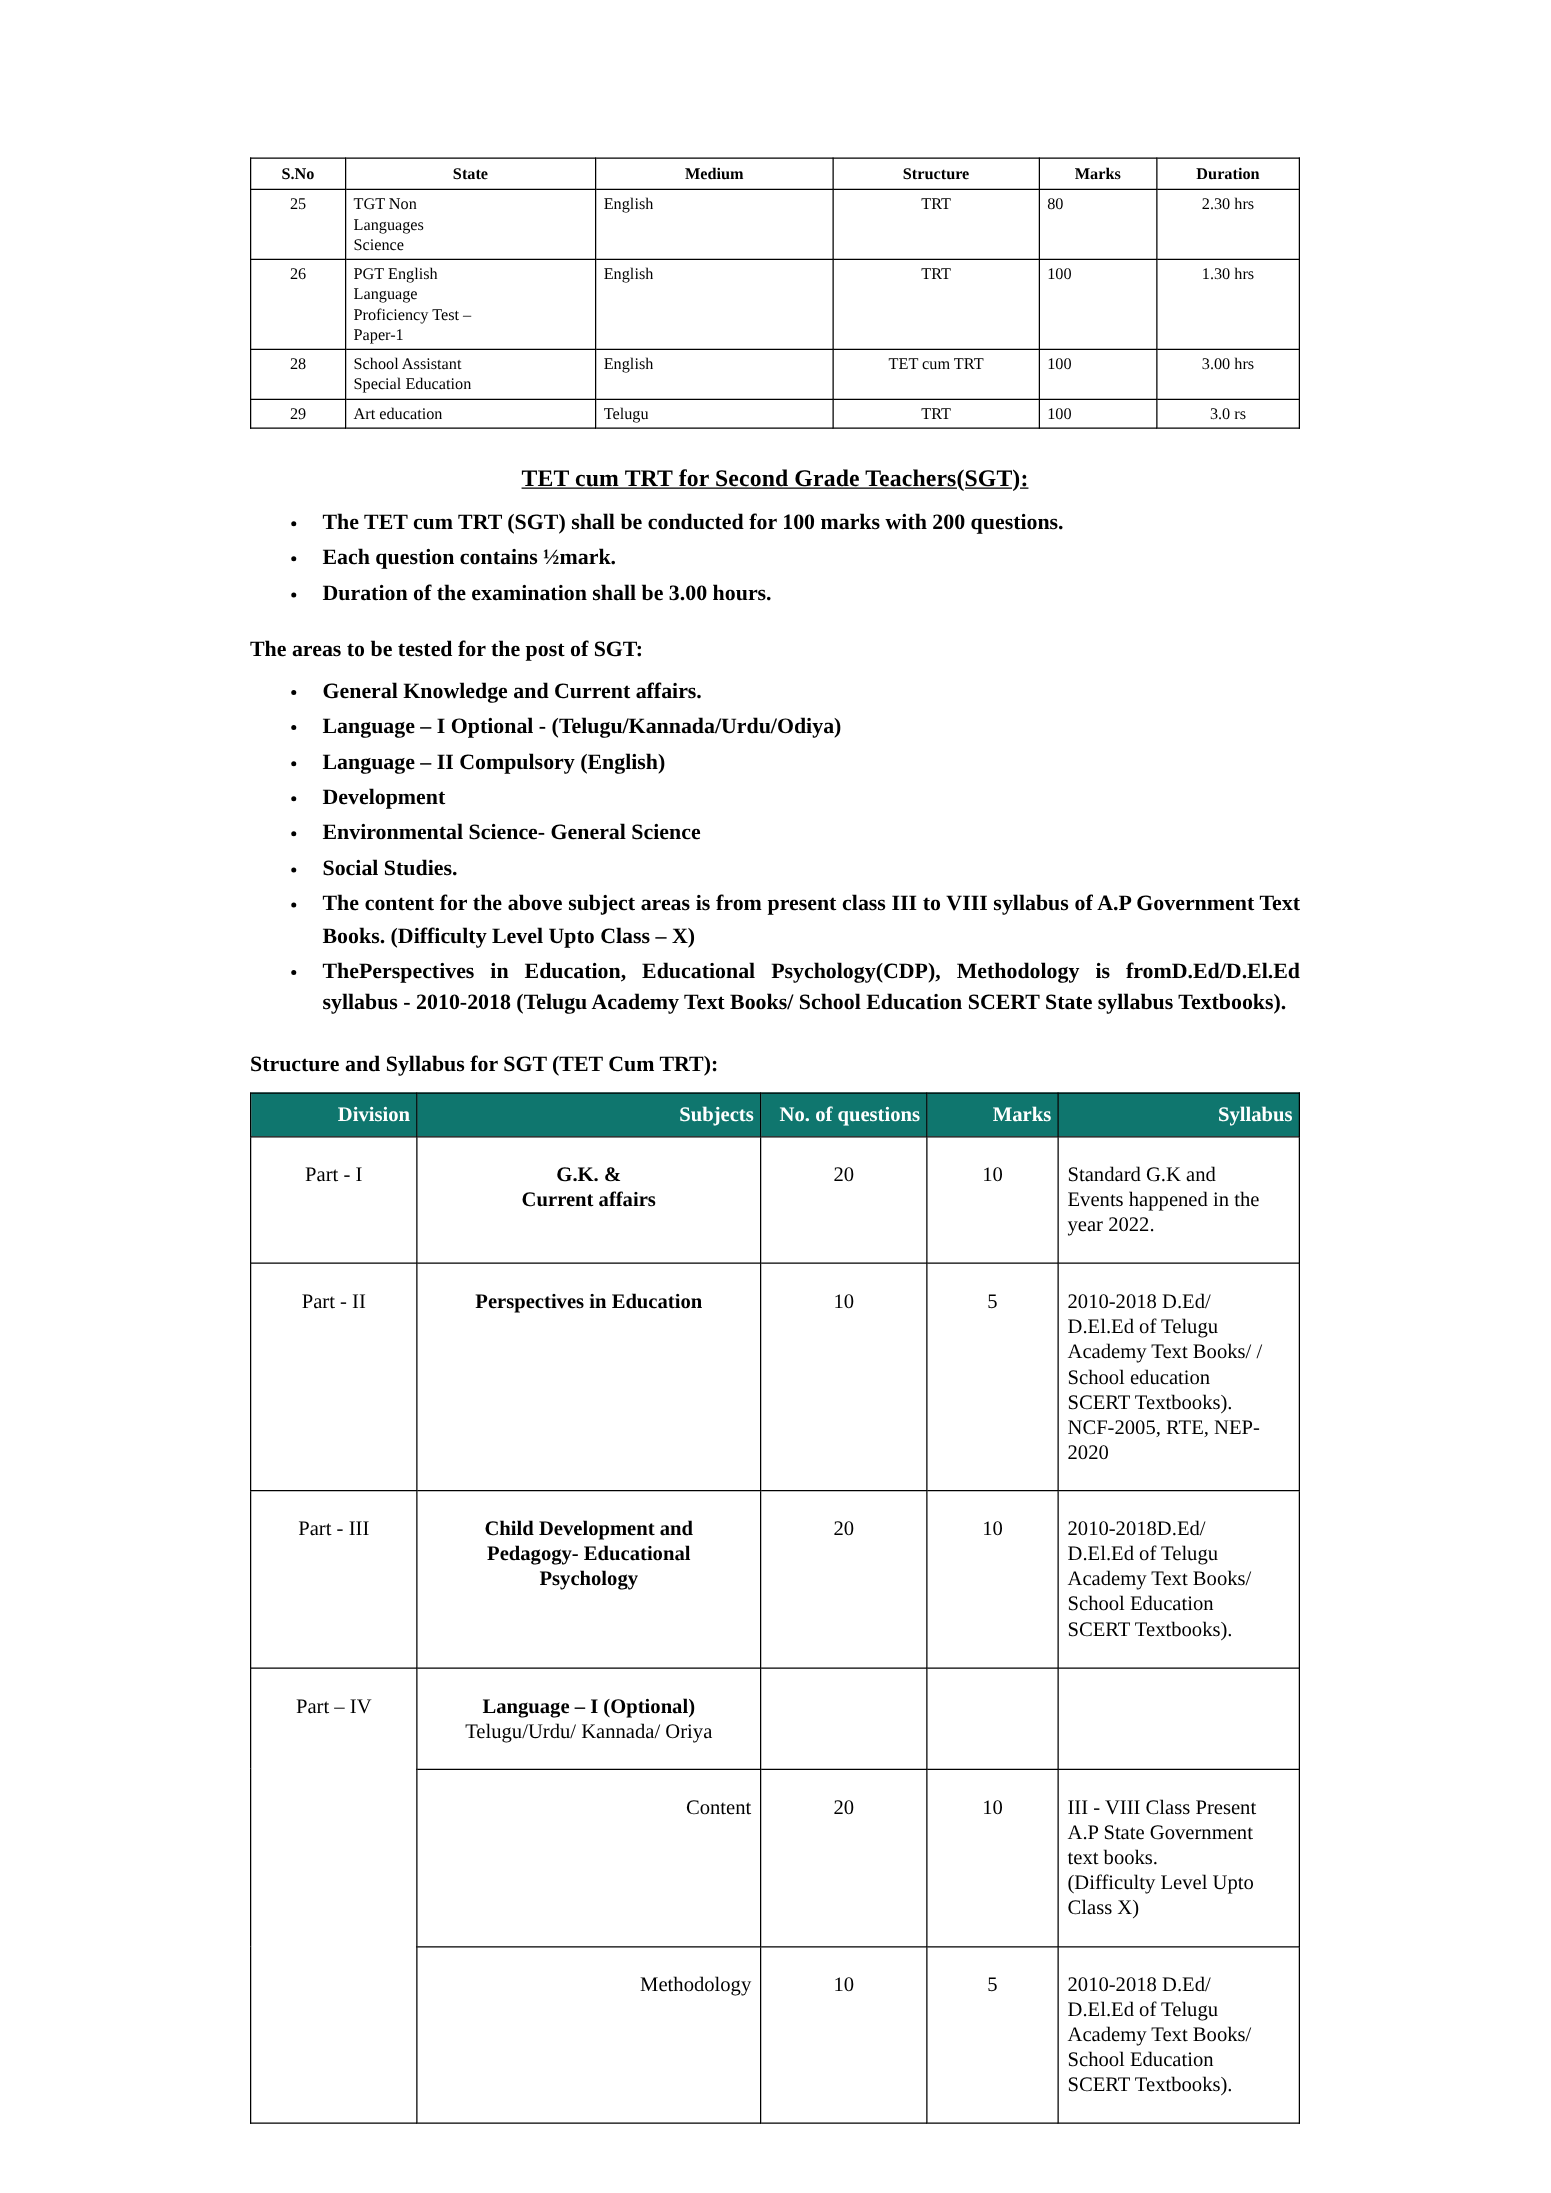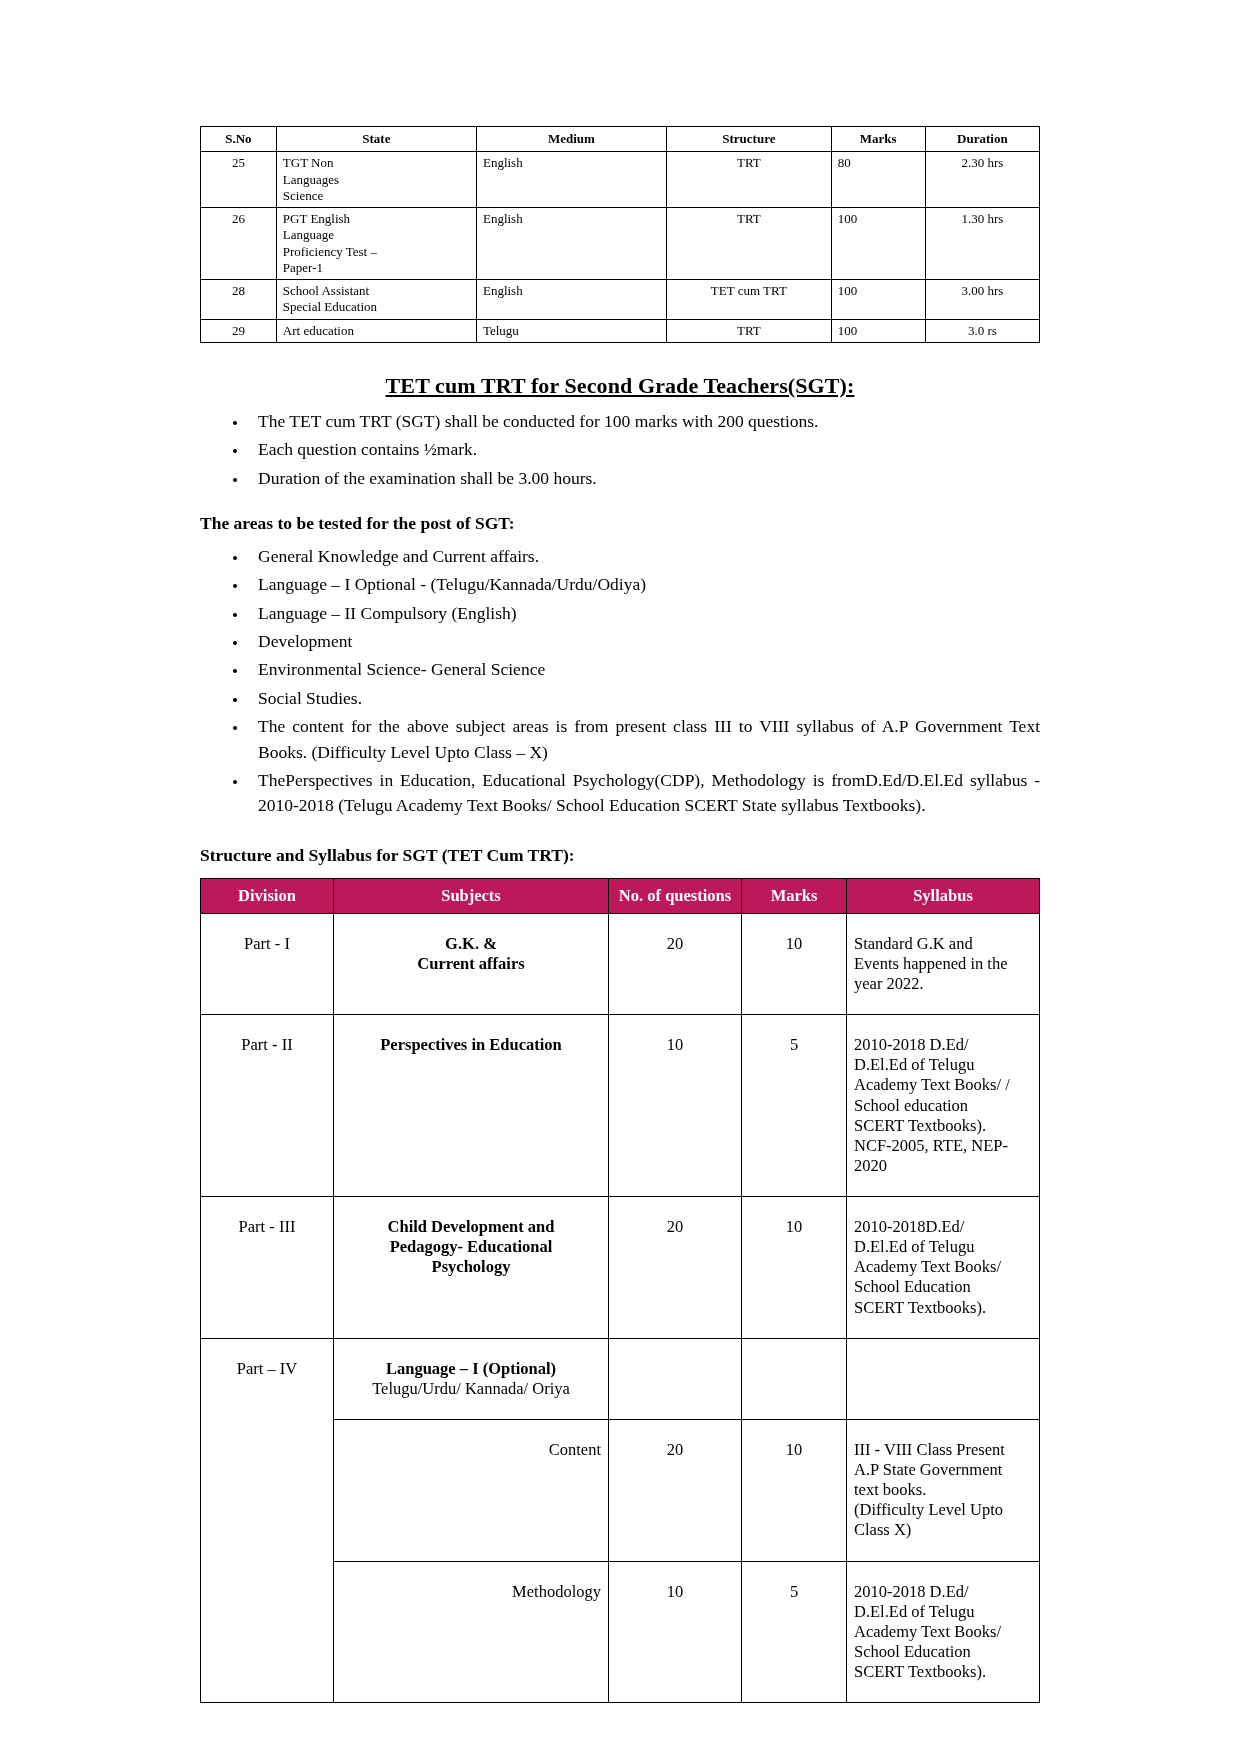--- a/index.html
+++ b/index.html
@@ -56,7 +56,7 @@
 
   
   h2.section-title {
-    font-size: 22px;
+    font-size: 19px;
     font-weight: bold;
     text-decoration: underline;
     margin: 30px 0 0 0;

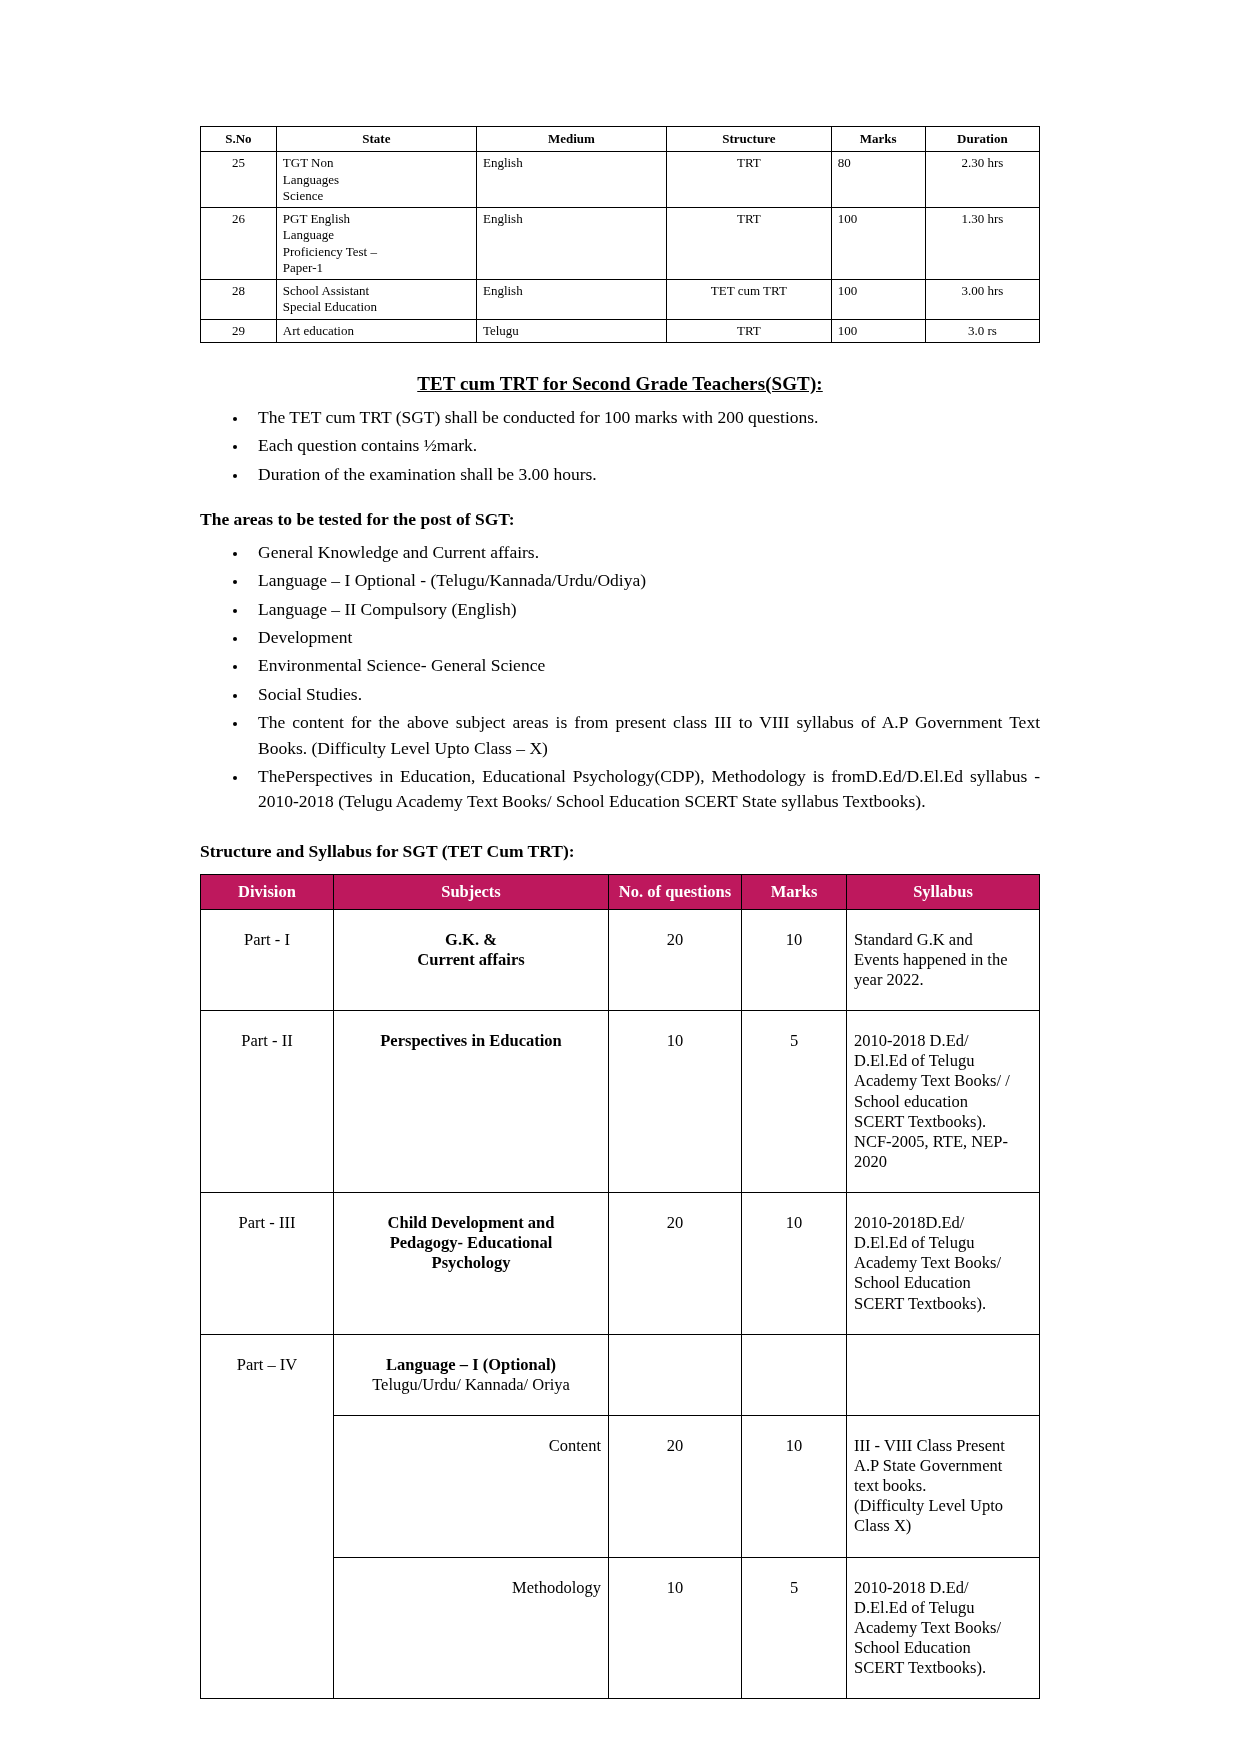--- a/index.html
+++ b/index.html
@@ -81,6 +81,7 @@
   ul.bullets li {
     margin-bottom: 3px;
     padding-left: 10px;
+    font-weight: bold;
   }
   ul.bullets li::marker { font-size: 15px; }
   li.justify { text-align: justify; }

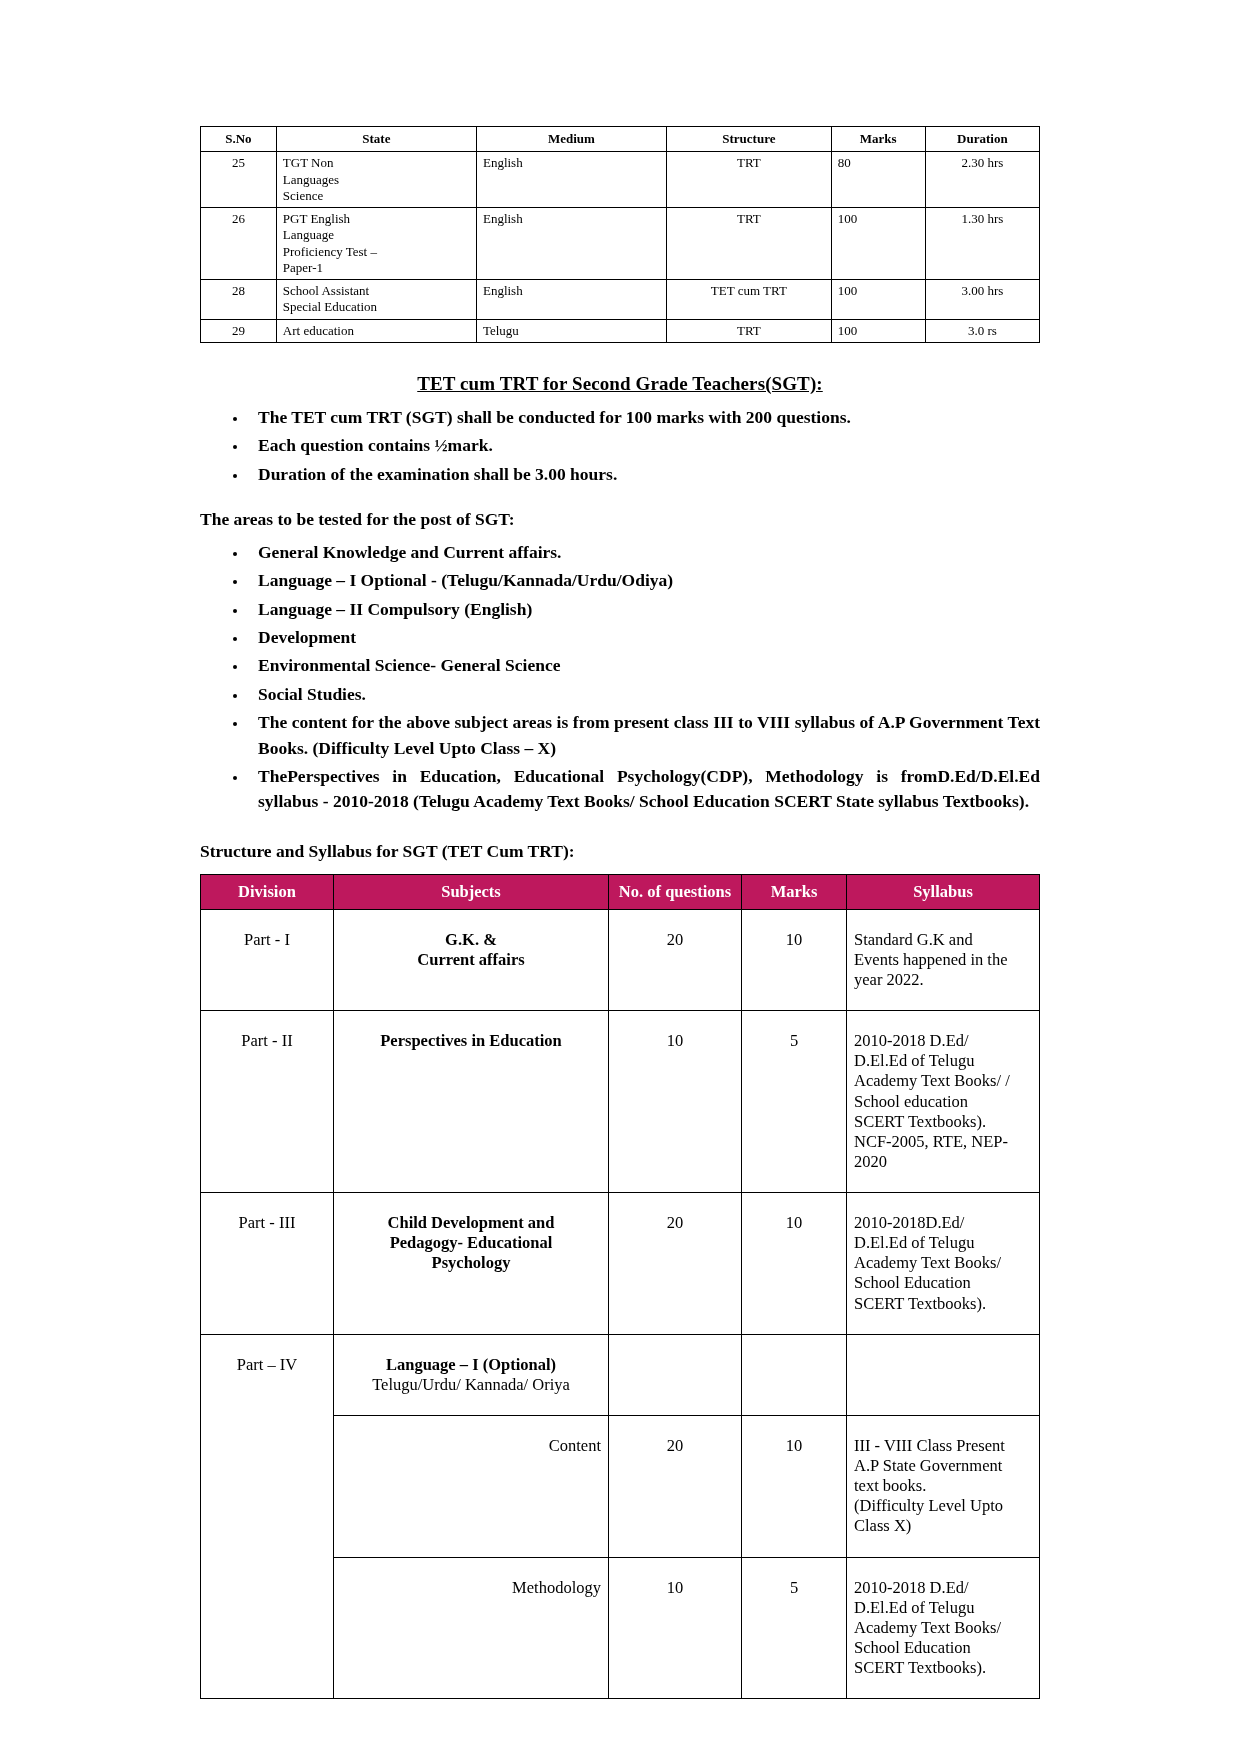--- a/index.html
+++ b/index.html
@@ -101,9 +101,9 @@
     vertical-align: top;
   }
   table.syl-table thead th {
-    background: #be185d;
+    background: #0f766e;
     color: #ffffff;
-    text-align: center;
+    text-align: right;
     font-weight: bold;
     vertical-align: middle;
     padding: 7px 5px;

